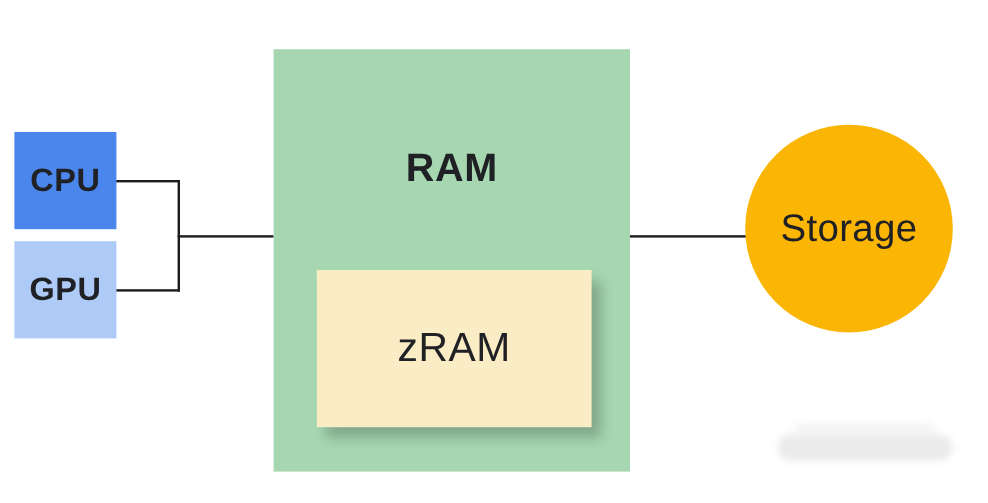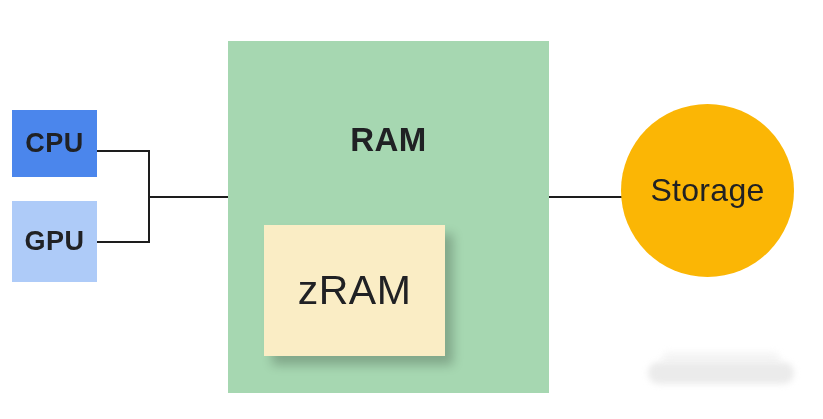--- a/index.html
+++ b/index.html
@@ -24,7 +24,7 @@
   }
   .node-cpu {
     left: 12px; top: 110px;
-    width: 85px; height: 67px;
+    width: 85px; height: 81px;
     font-size: 27px; font-weight: 600;
     letter-spacing: 0.5px;
   }

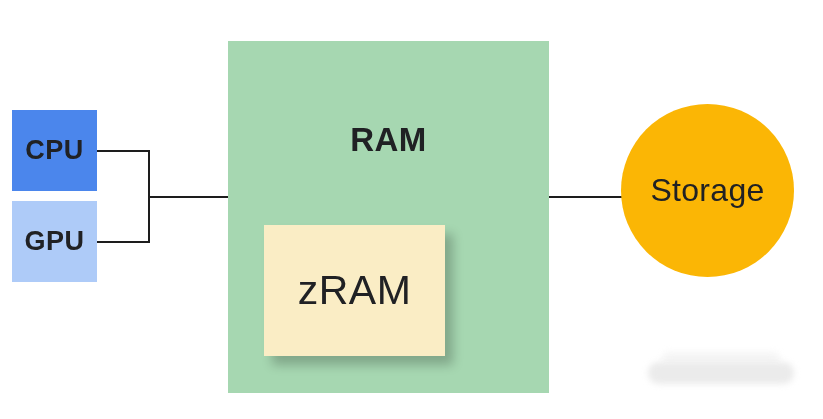--- a/index.html
+++ b/index.html
@@ -38,7 +38,6 @@
     left: 228px; top: 41px;
     width: 297px; height: 352px;
     display: block;
-    padding-left: 24px;
   }
   .ram-label {
     position: absolute;

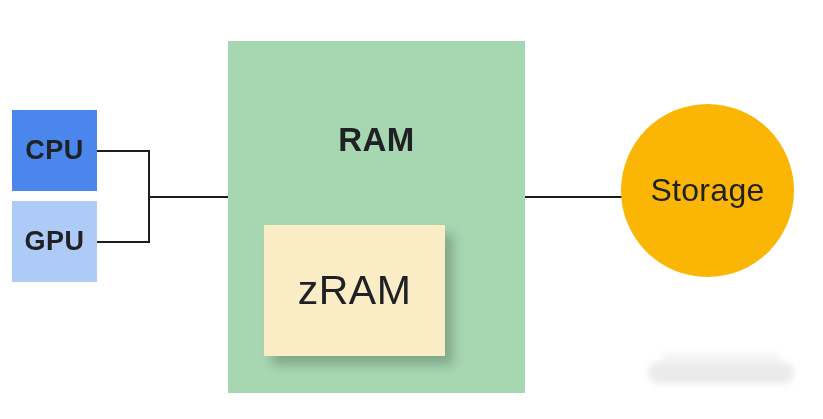--- a/index.html
+++ b/index.html
@@ -50,8 +50,8 @@
   }
   .node-zram {
     left: 264px; top: 225px;
-    width: 181px; height: 131px;
-    font-size: 41px; font-weight: 500;
+    width: 229px; height: 131px;
+    font-size: 34px; font-weight: 500;
     letter-spacing: 0.5px;
     box-shadow: 8px 9px 10px rgba(0, 0, 0, 0.22);
   }

